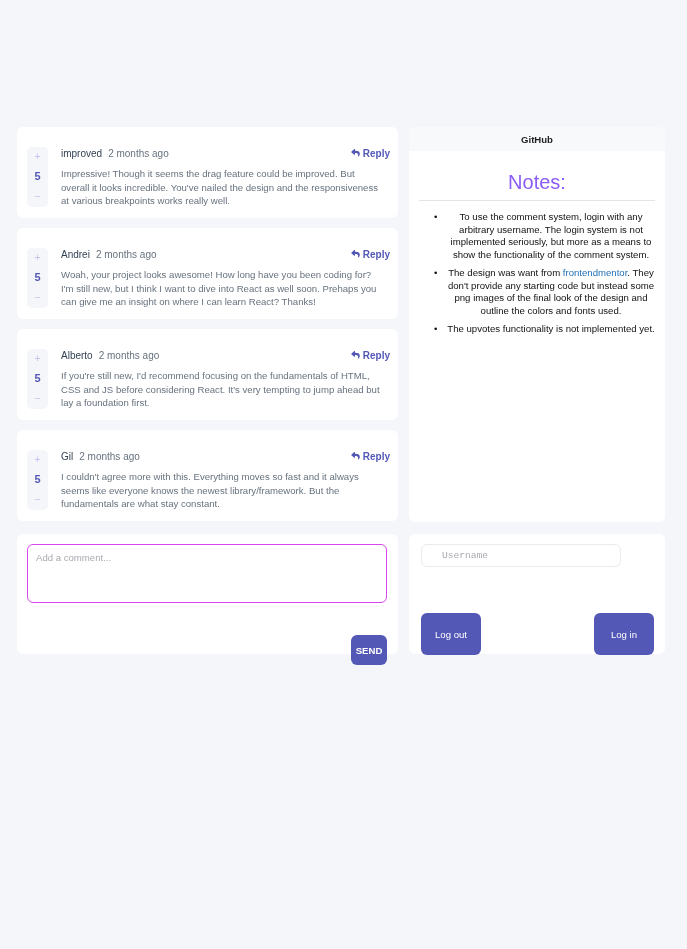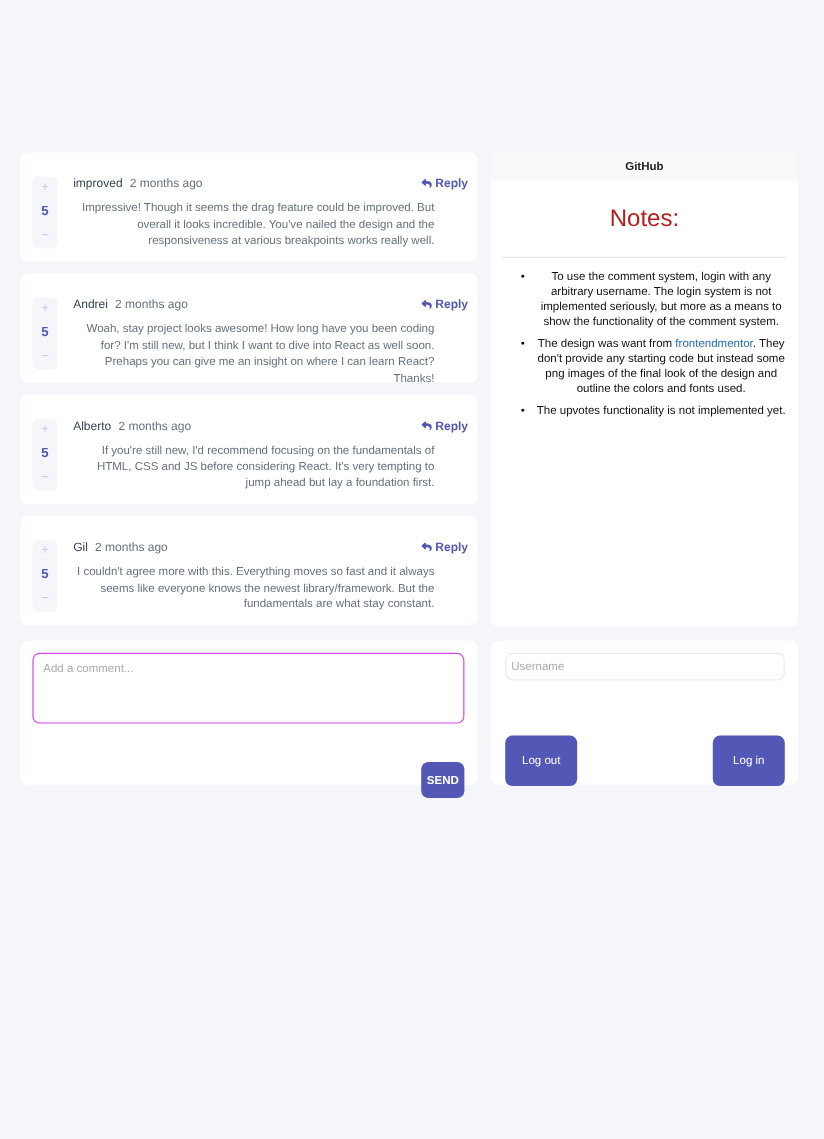--- a/index.html
+++ b/index.html
@@ -45,8 +45,8 @@
     }
     .reply svg { margin-right: 3px; }
     .c-body {
-      position: absolute; left: 44px; top: 40px; right: 36px;
-      color: #67727e; font-size: 9.6px; line-height: 13.5px; text-align: right;
+      position: absolute; left: 44px; top: 40px; right: 18px;
+      color: #67727e; font-size: 9.6px; line-height: 13.5px;
     }
 
     .composer {

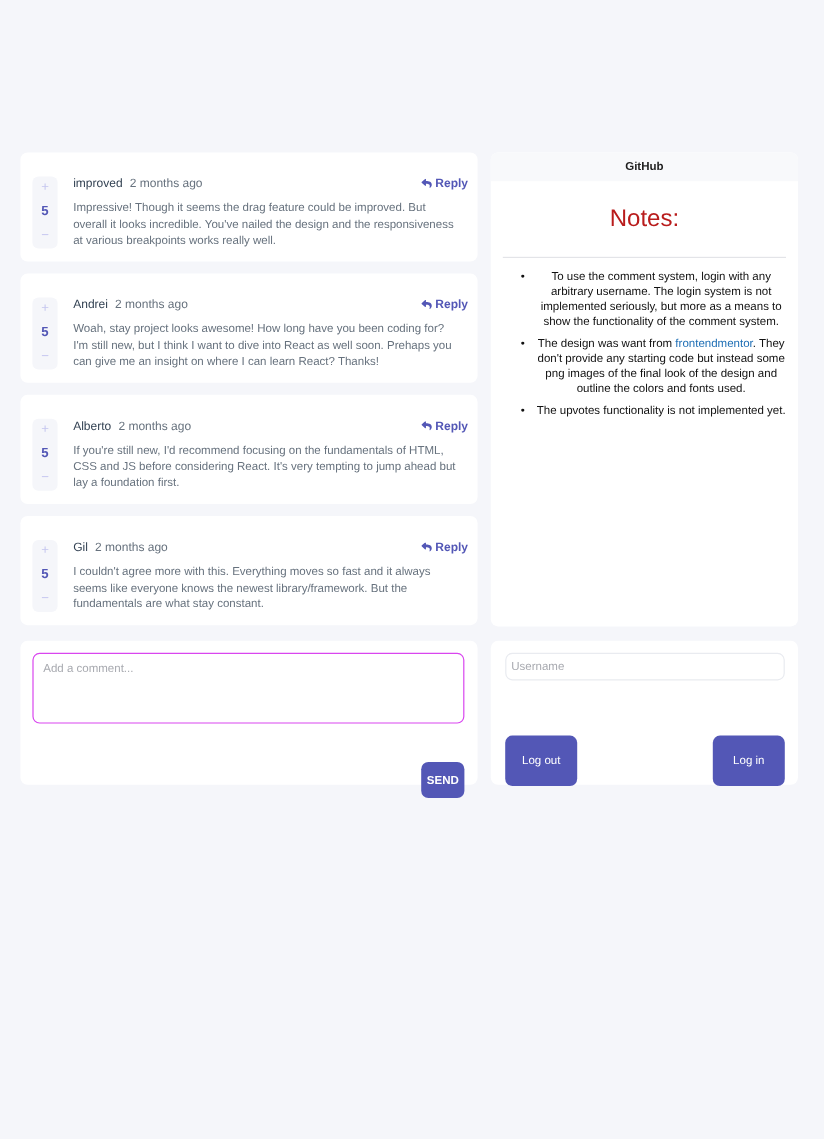--- a/index.html
+++ b/index.html
@@ -75,8 +75,8 @@
       color: #1f1f1f; font-weight: bold; font-size: 9.6px; cursor: pointer;
     }
     .notes h2 {
-      font-weight: normal; font-size: 20px; color: #b91c1c;
-      margin: 20px 10px 0 10px; padding-bottom: 20px;
+      font-weight: normal; font-size: 20px; color: #8b5cf6;
+      margin: 20px 10px 0 10px; padding-bottom: 6px;
       border-bottom: 1px solid #e3e4e8;
     }
     .notes ul { list-style: none; margin: 10px 6px 0 25px; }

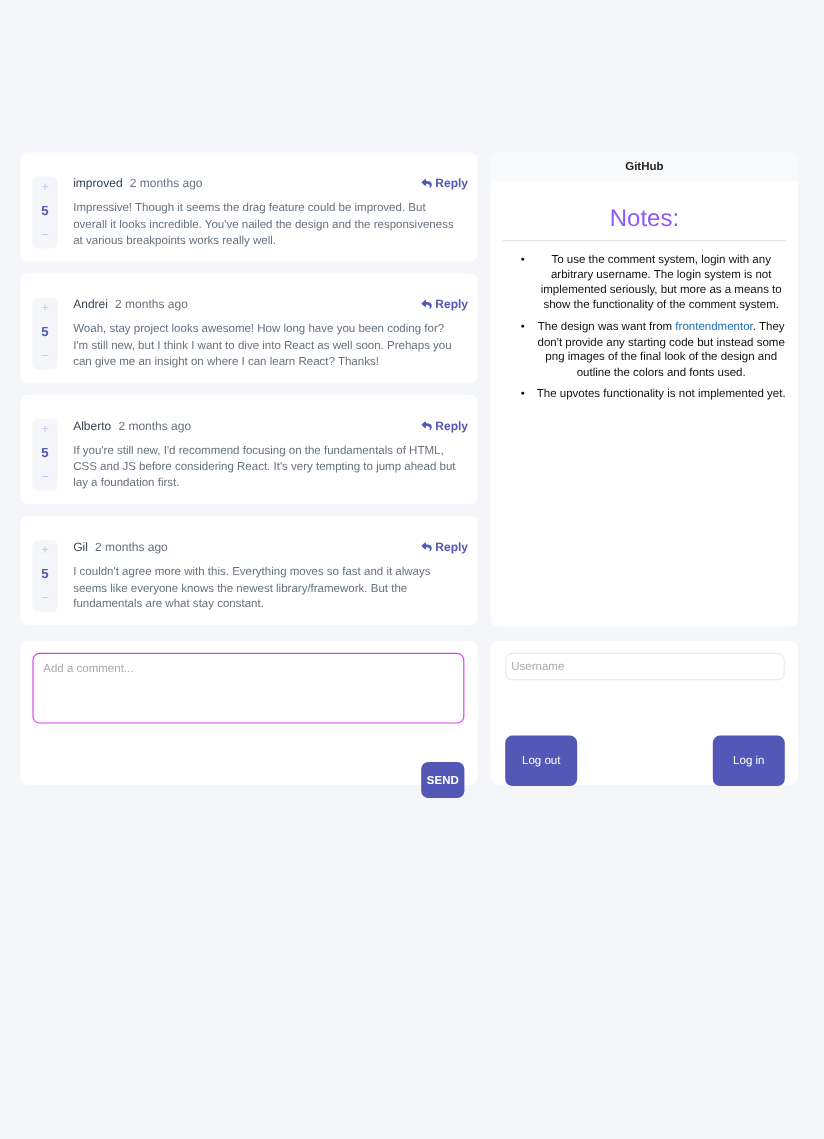--- a/index.html
+++ b/index.html
@@ -149,7 +149,7 @@
           <span>Reply</span>
         </span>
       </div>
-      <div class="c-body">Woah, stay project looks awesome! How long have you been coding for? I'm still new, but I think I want to dive into React as well soon. Prehaps you can give me an insight on where I can learn React? Thanks!</div>
+      <div class="c-body">Woah, your project looks awesome! How long have you been coding for? I'm still new, but I think I want to dive into React as well soon. Prehaps you can give me an insight on where I can learn React? Thanks!</div>
     </div>
 
     <div class="comment">

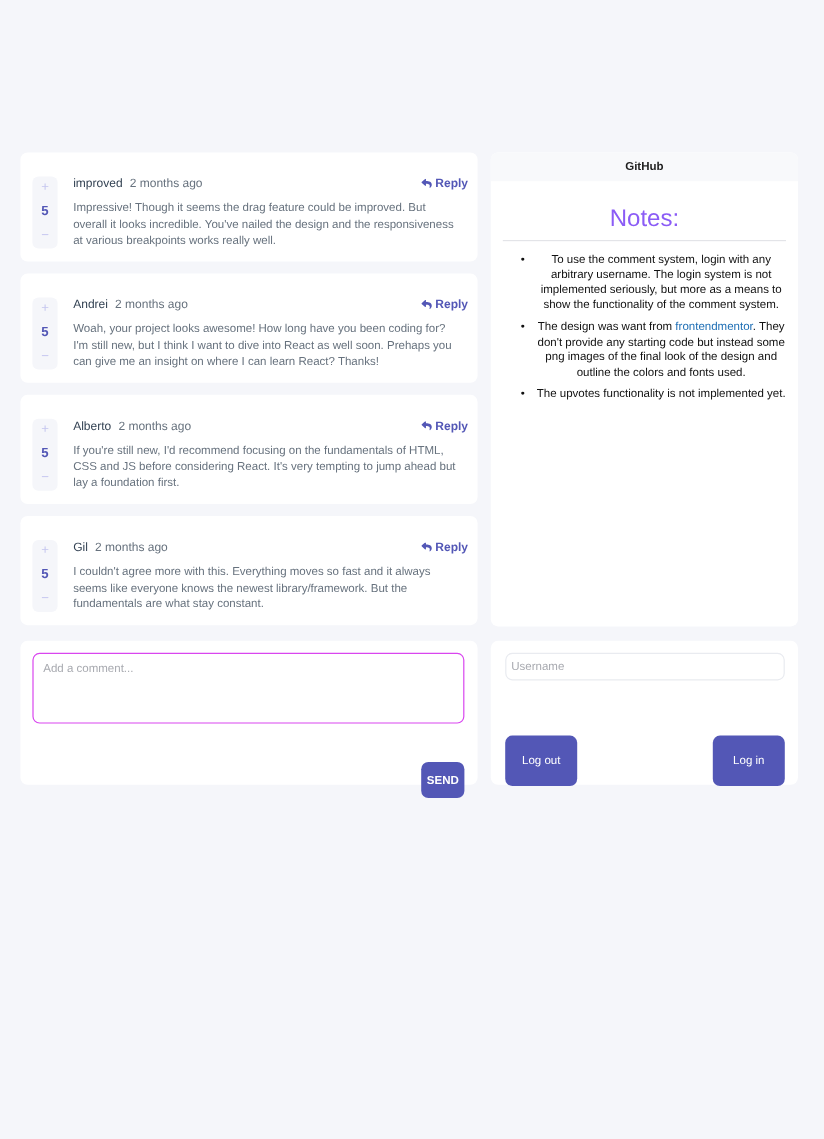--- a/index.html
+++ b/index.html
@@ -94,9 +94,9 @@
       background: #ffffff; border-radius: 6px;
     }
     .auth input {
-      position: absolute; left: 12px; top: 10px; width: 233px; height: 23px;
-      border: 1px solid #e9ebf0; border-radius: 6px; padding: 0 4px;
-      font-family: Liberation Sans, sans-serif; font-size: 9.6px; color: #334253; outline: none;
+      position: absolute; left: 12px; top: 10px; width: 200px; height: 23px;
+      border: 1px solid #e9ebf0; border-radius: 6px; padding: 0 20px;
+      font-family: Liberation Mono, monospace; font-size: 9.6px; color: #334253; outline: none;
     }
     .auth input::placeholder { color: #a8aab0; }
     .auth button {

